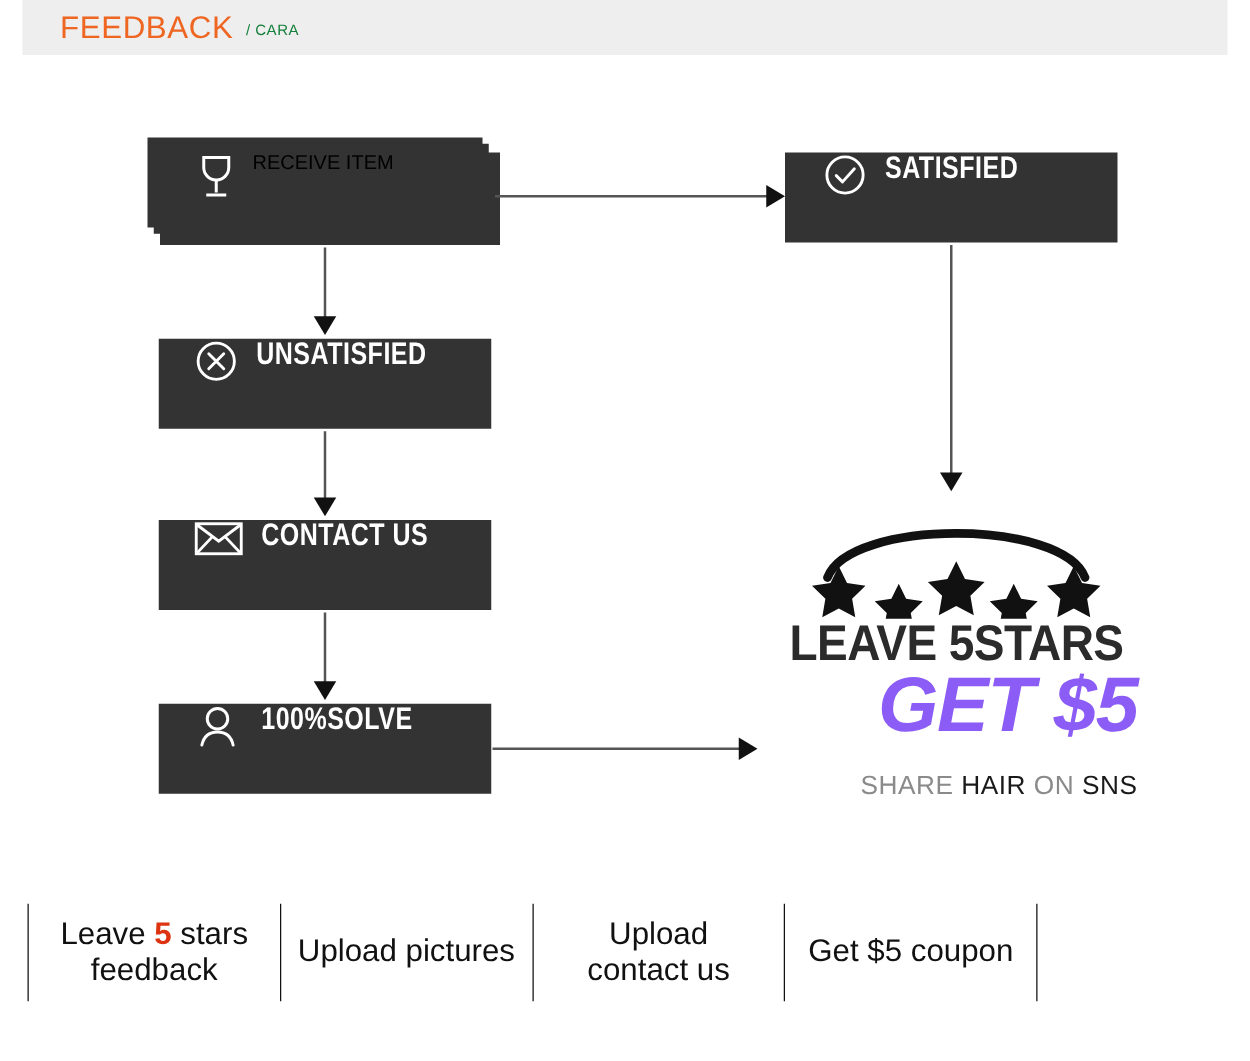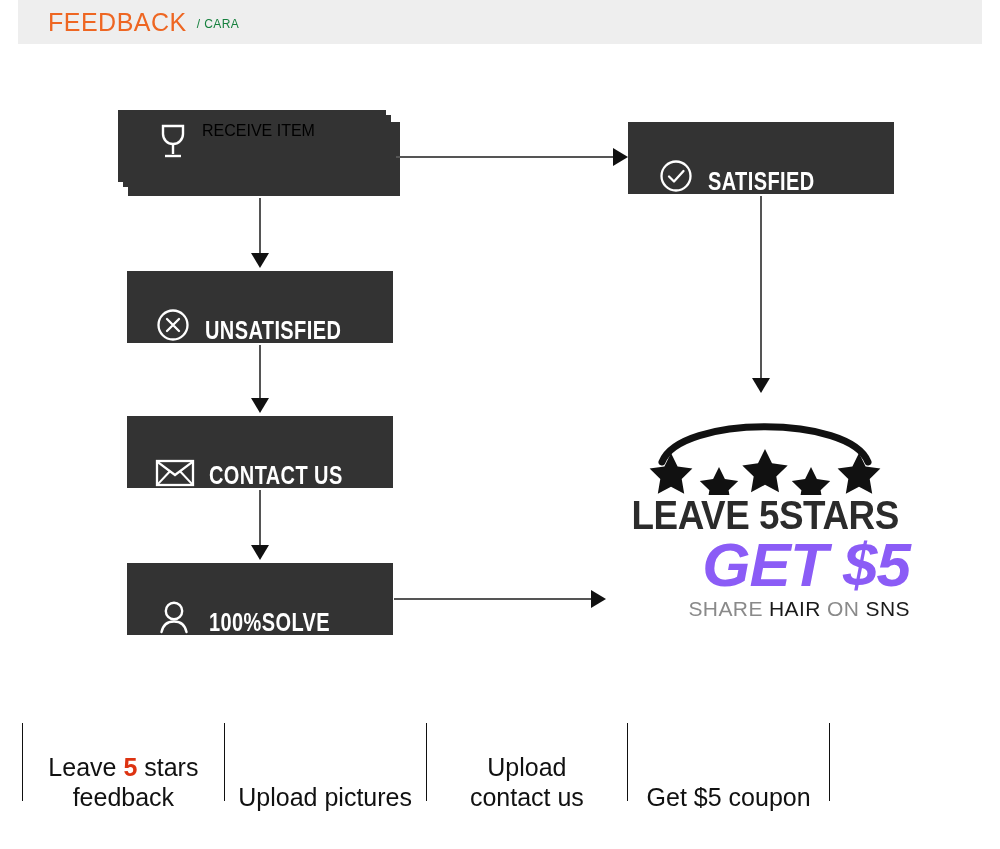--- a/index.html
+++ b/index.html
@@ -61,7 +61,7 @@
     position: absolute;
     background: #333333;
     display: flex;
-    align-items: flex-end;
+    align-items: flex-start;
     box-sizing: border-box;
   }
   .flowbox .bicon {

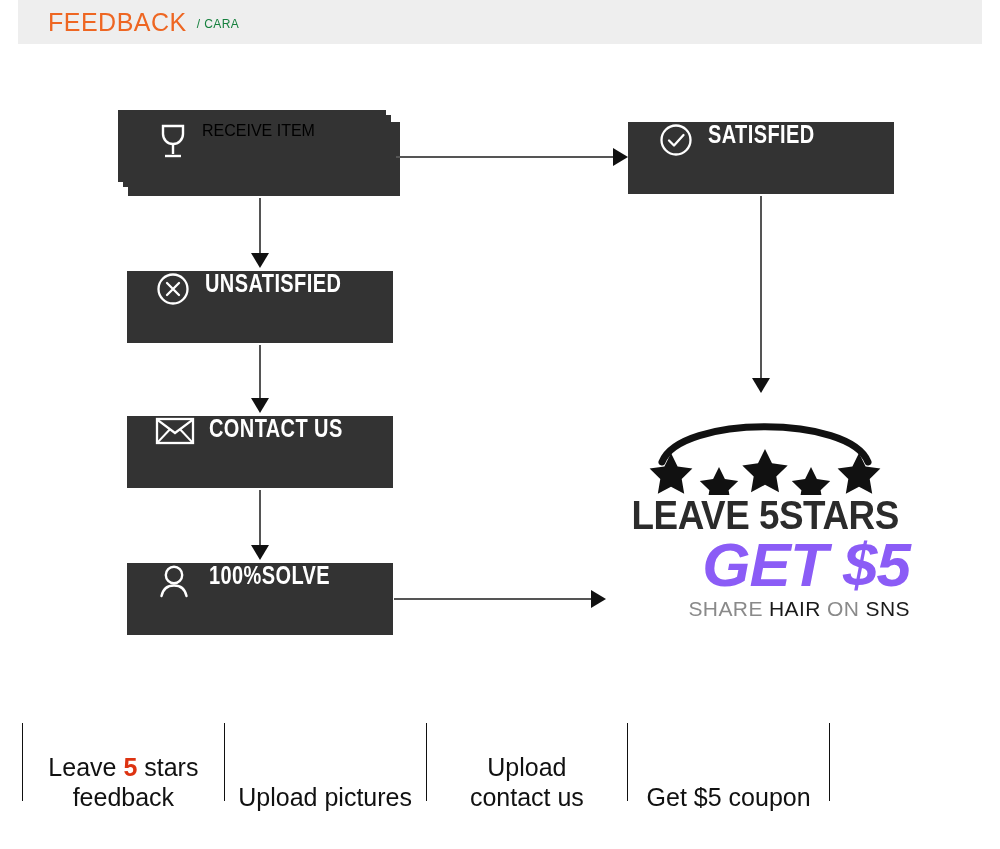--- a/index.html
+++ b/index.html
@@ -188,7 +188,7 @@
     font-size: 21px;
     font-weight: 400;
     letter-spacing: 0.4px;
-    margin-top: 1px;
+    margin-top: 21px;
     white-space: nowrap;
   }
   .promo-l3 .g { color: #8a8a8a; }

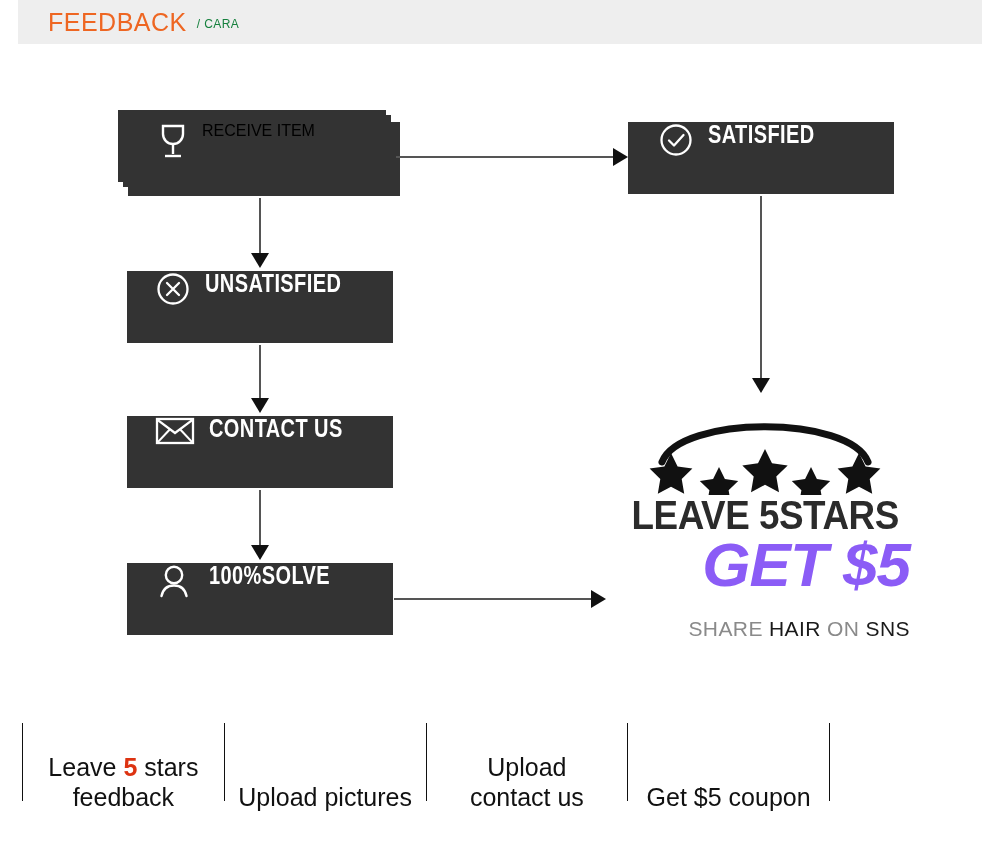--- a/index.html
+++ b/index.html
@@ -202,7 +202,7 @@
     width: 852px;
     height: 100px;
     display: flex;
-    align-items: flex-end;
+    align-items: center;
   }
   .bcell {
     flex: 1 1 0;

